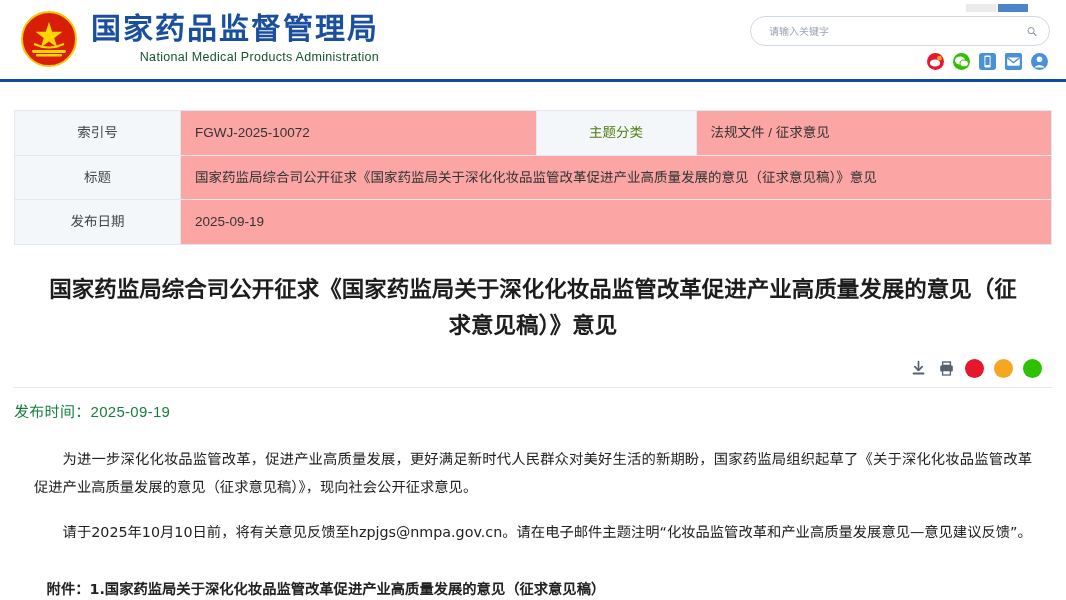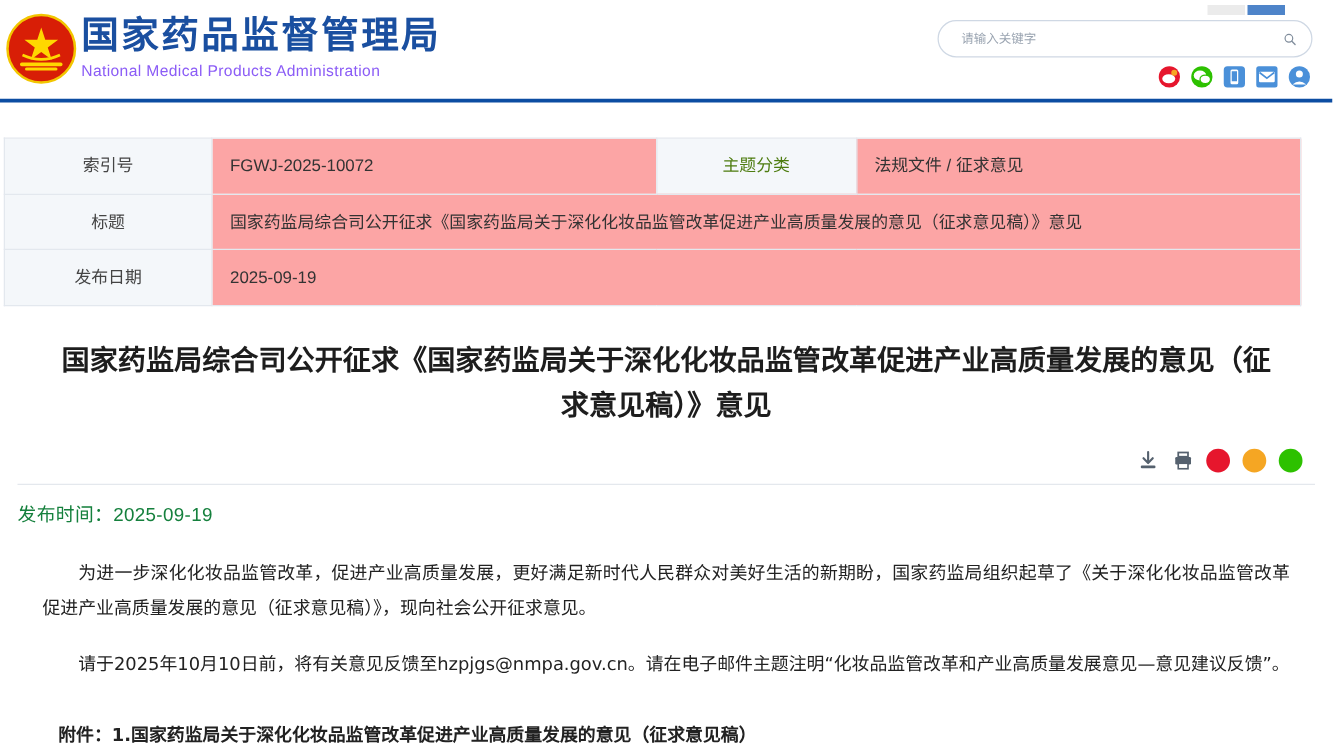--- a/index.html
+++ b/index.html
@@ -22,11 +22,11 @@
   }
   .brand {
     position: absolute;
-    left: 2px;
+    left: 18px;
     top: 8px;
     display: flex;
     align-items: center;
-    gap: 1px;
+    gap: 11px;
   }
   .emblem {
     width: 62px;

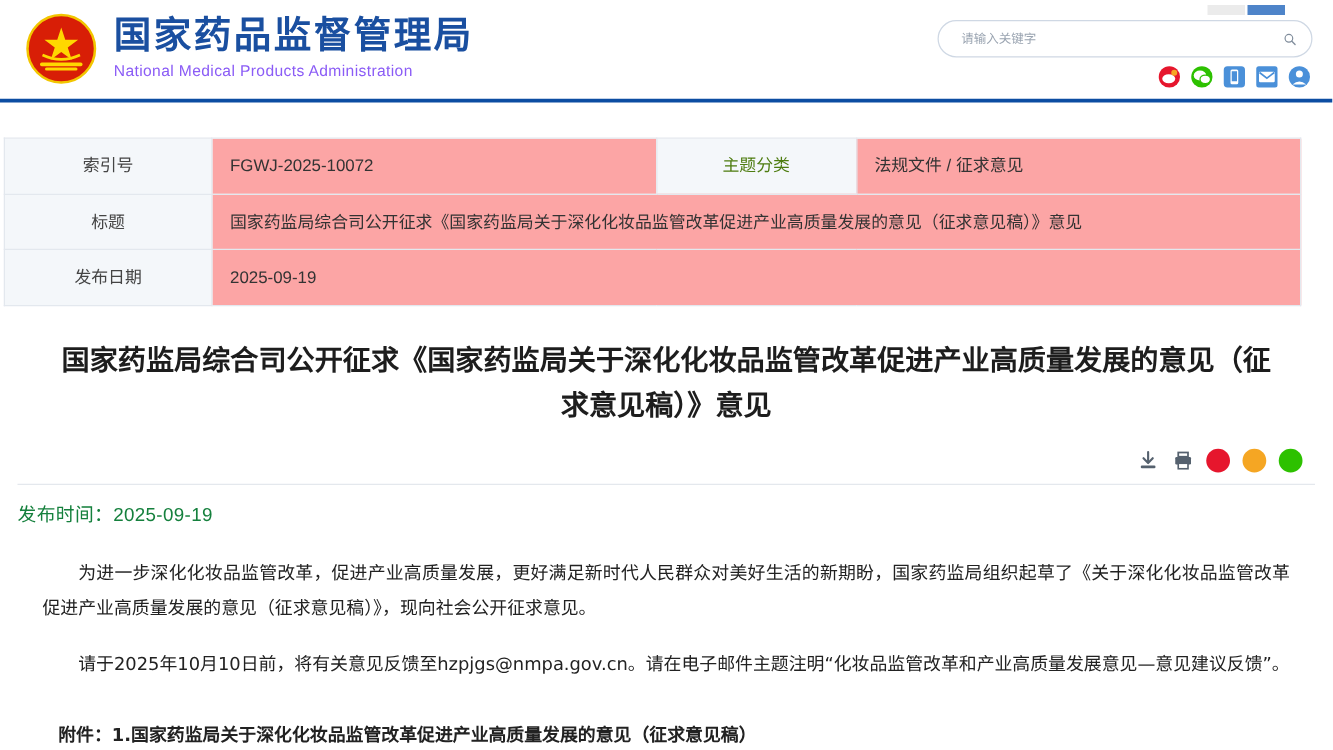--- a/index.html
+++ b/index.html
@@ -44,9 +44,10 @@
   .brand-en {
     margin-top: 7px;
     font-size: 12.5px;
-    color: #8b5cf6;
+    color: #14532d;
     letter-spacing: 0.3px;
     font-family: "Liberation Sans", sans-serif;
+    text-align: right;
   }
 
   .header-right {

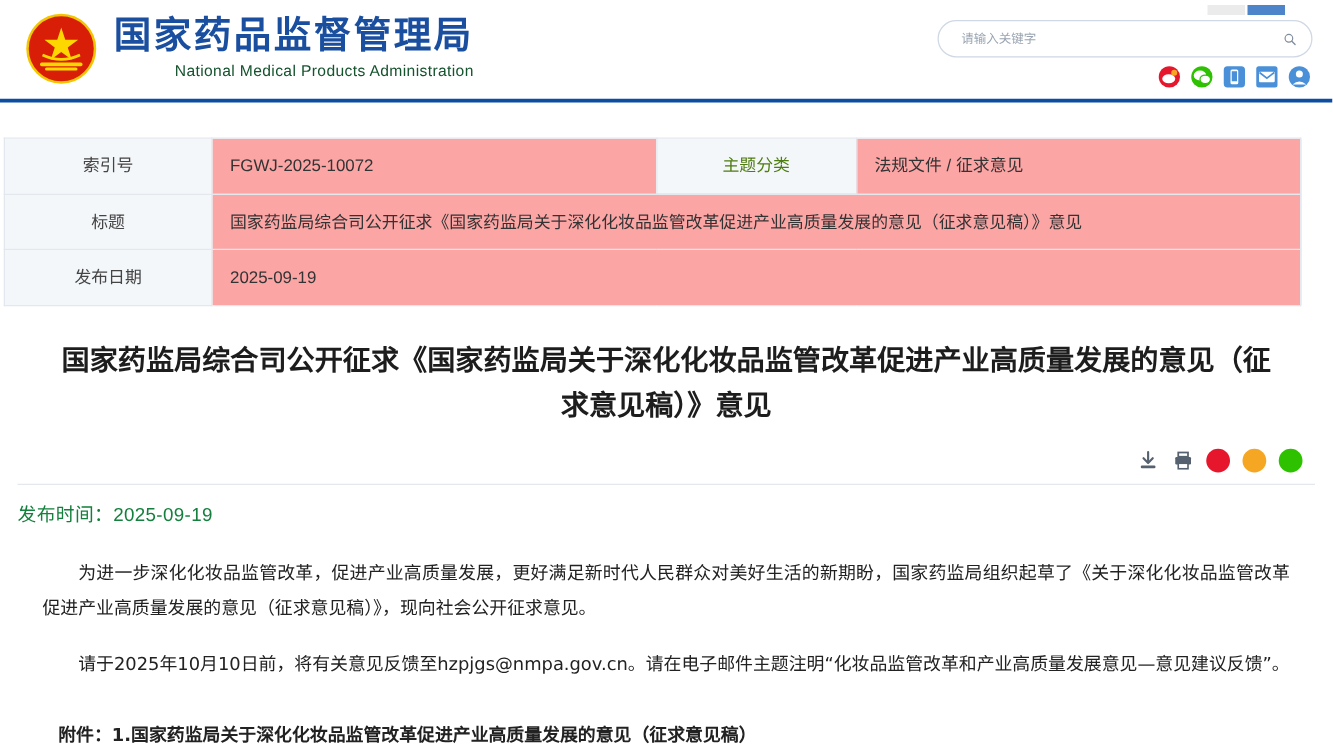--- a/index.html
+++ b/index.html
@@ -123,7 +123,7 @@
   
   .wrap {
     width: 1066px;
-    padding: 0 3px;
+    padding: 0 14px;
   }
   .info-table {
     margin-top: 28px;

